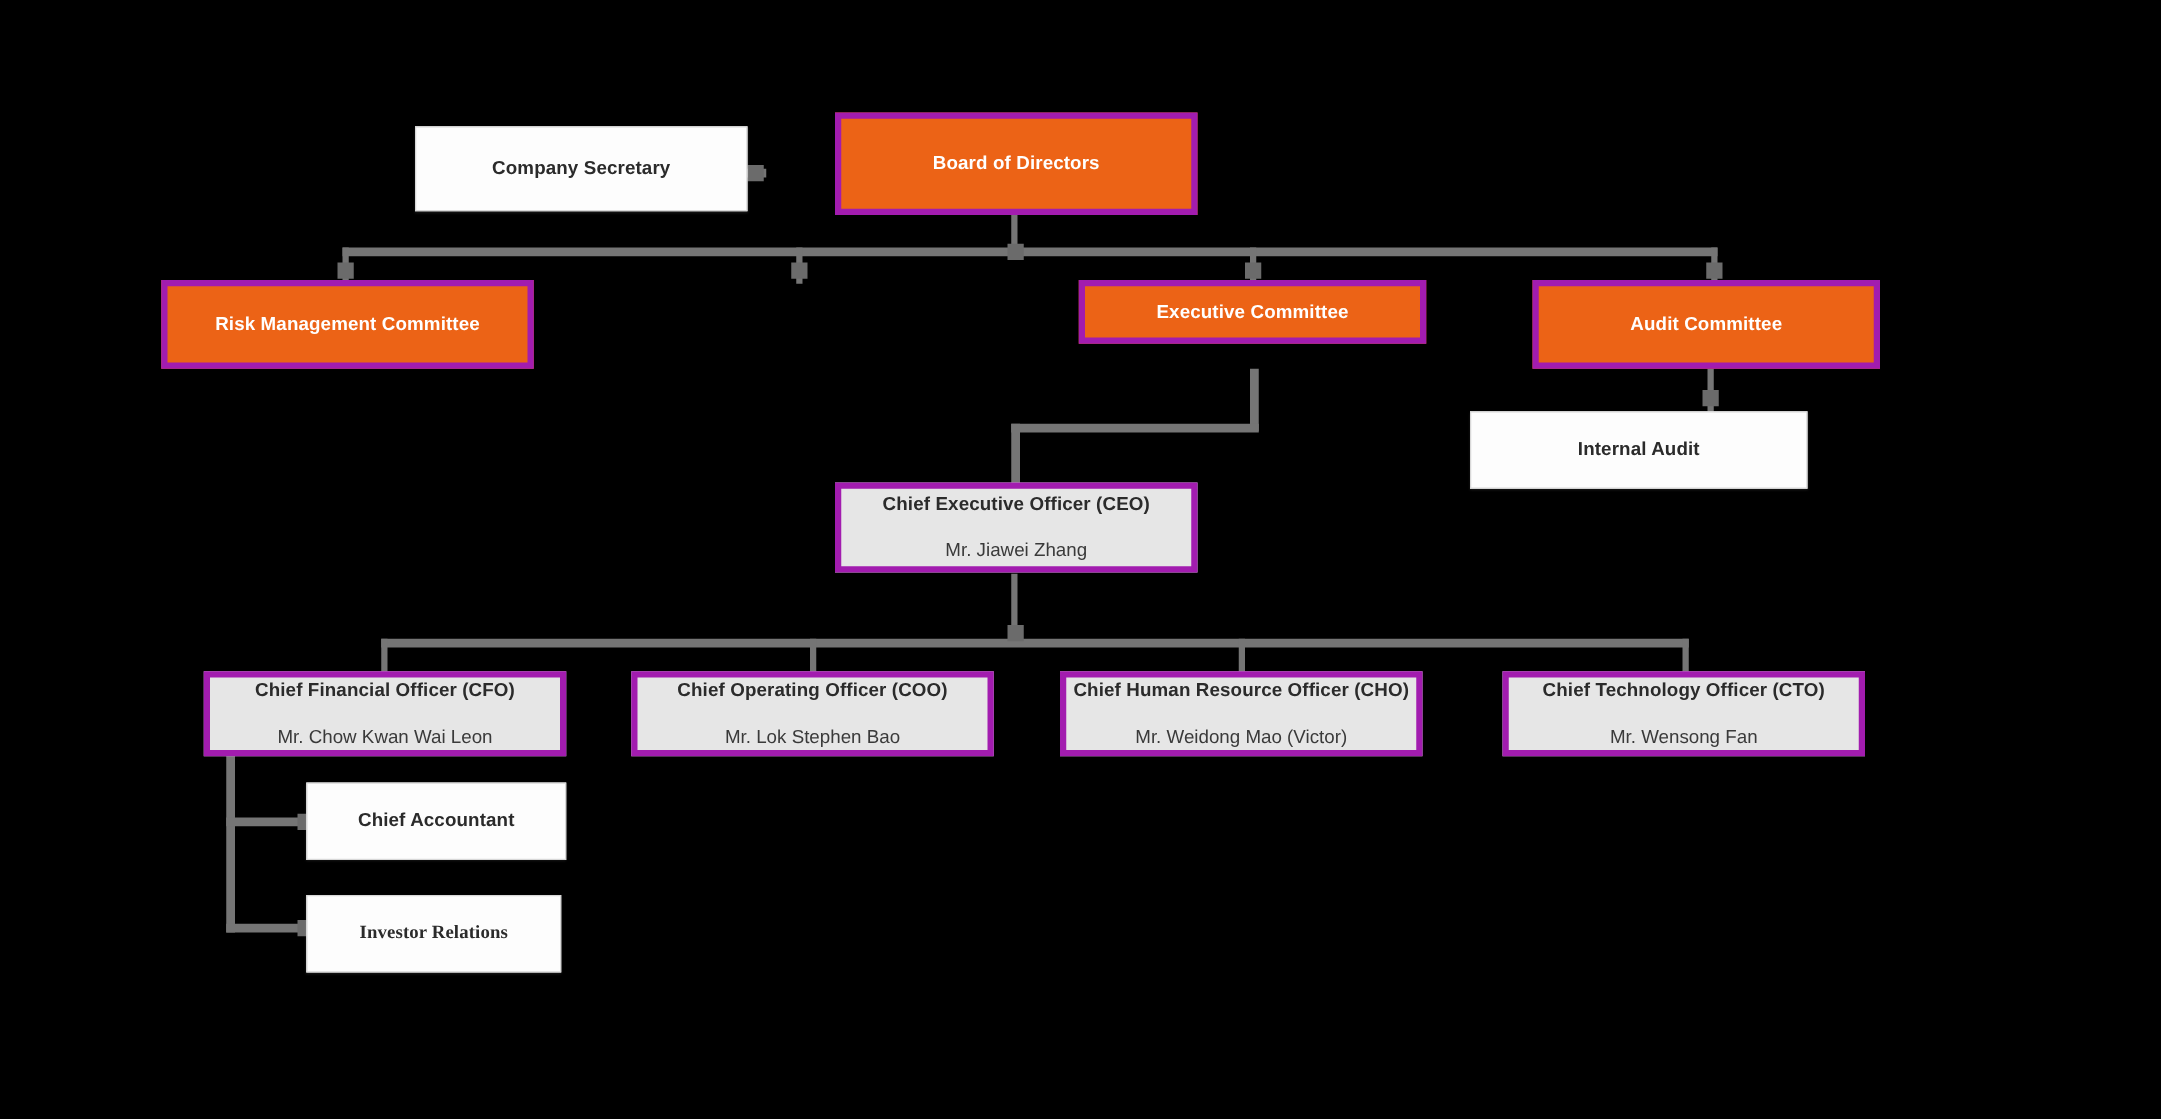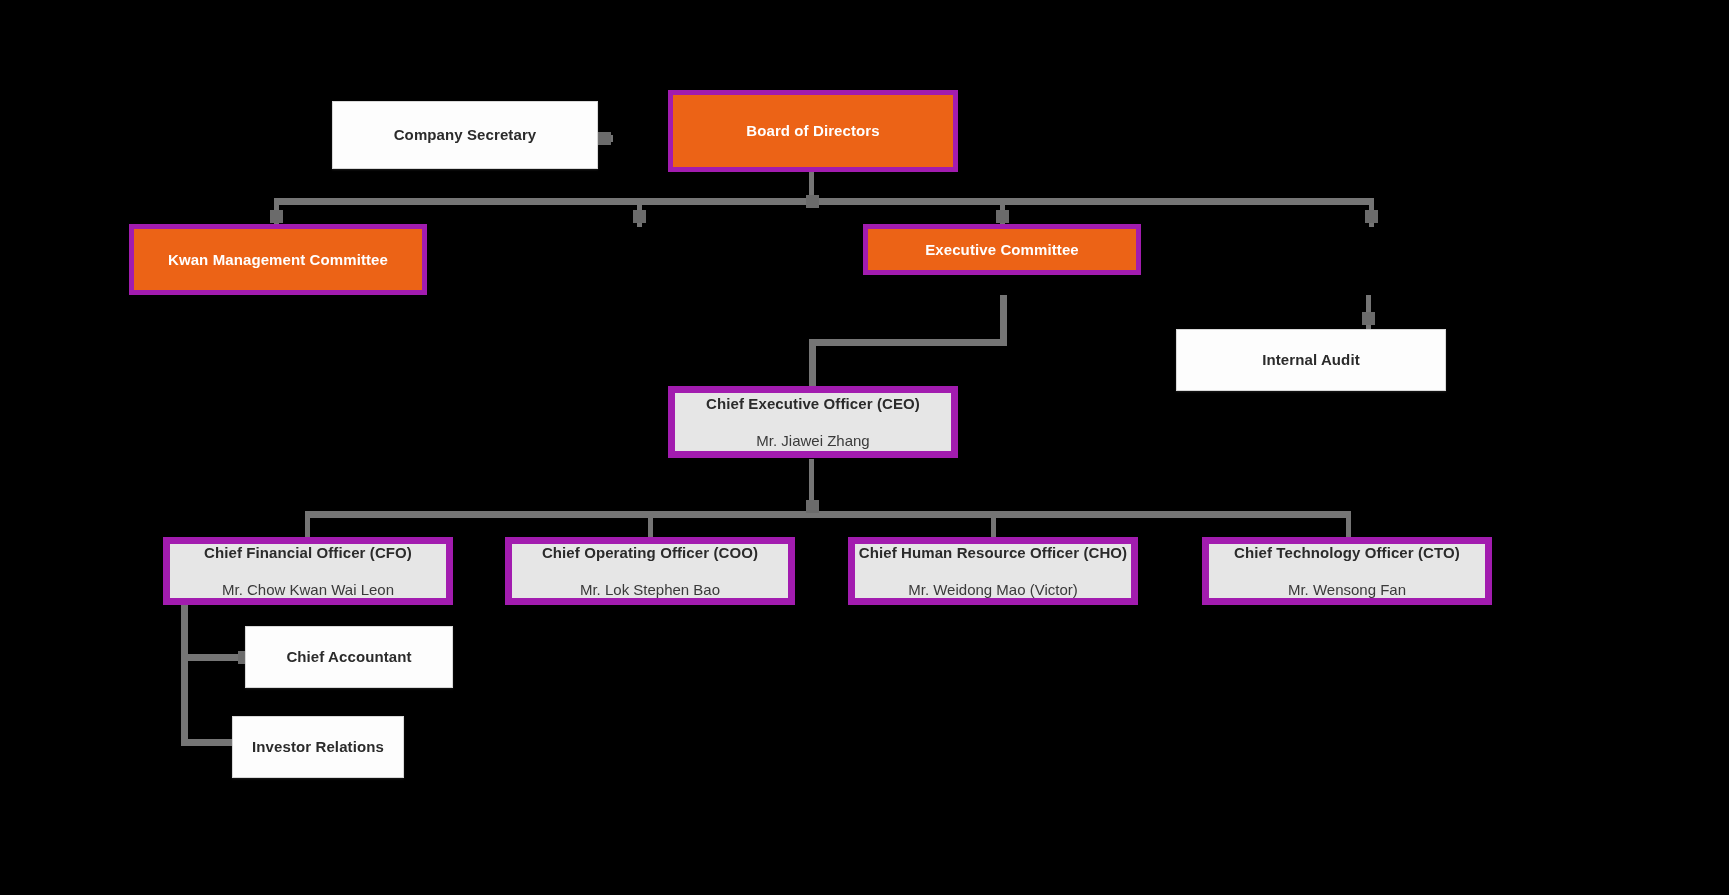--- a/index.html
+++ b/index.html
@@ -138,7 +138,7 @@
   </div>
 
   <div class="node orange" style="left:129px; top:224px; width:298px; height:71px;">
-    <span class="title">Kwan Management Committee</span>
+    <span class="title">Risk Management Committee</span>
   </div>
 
 

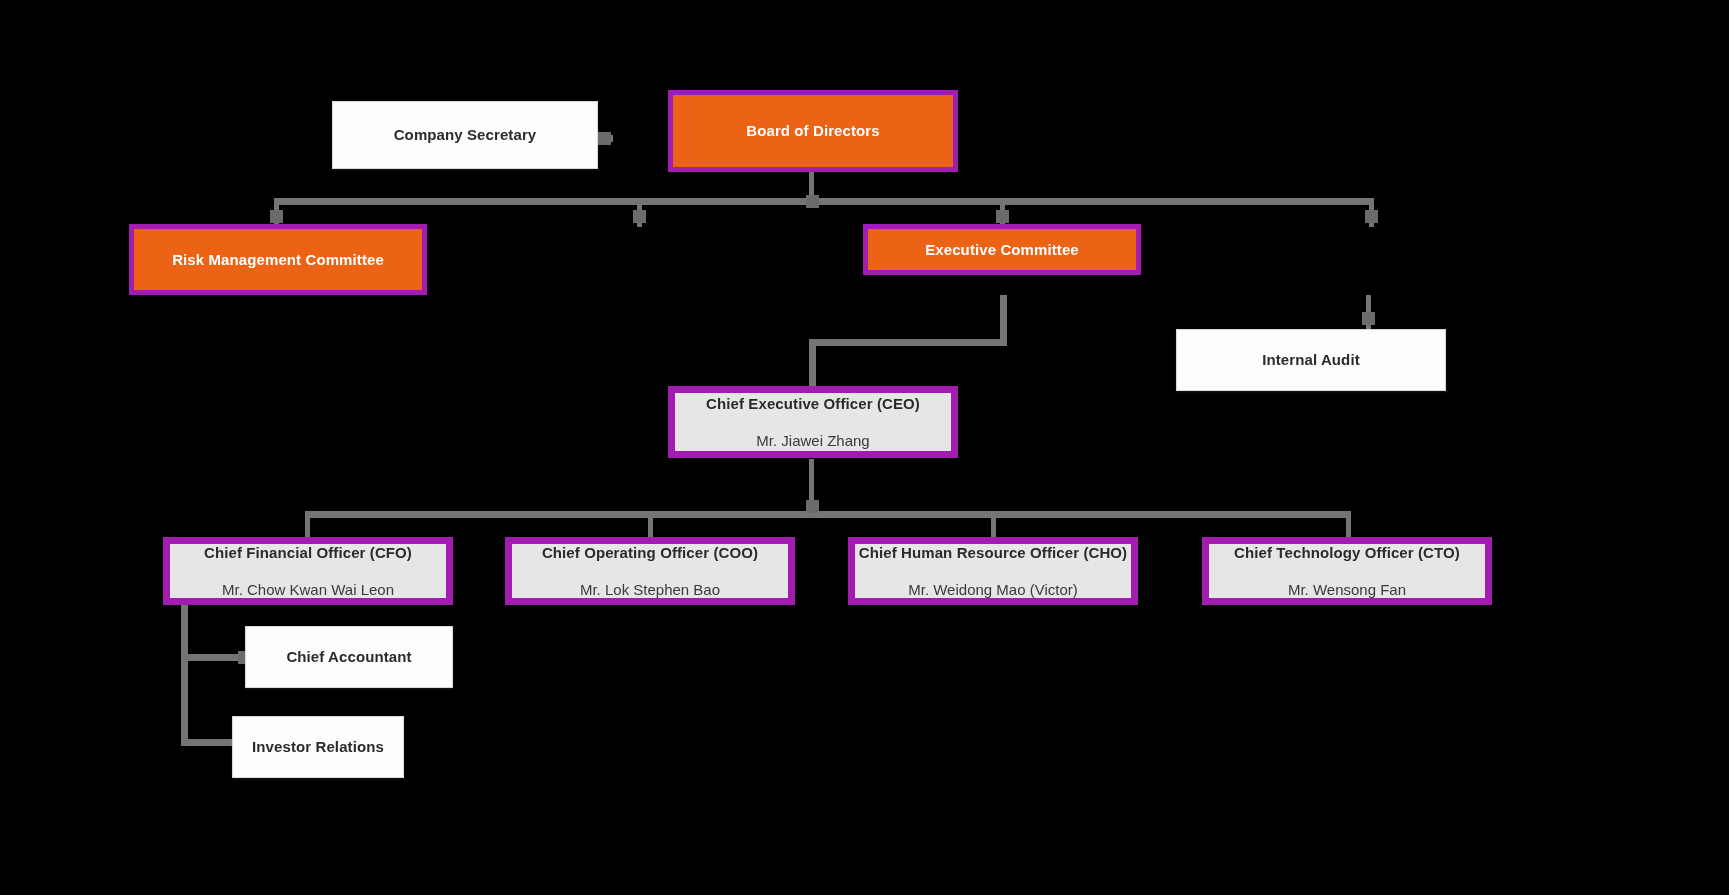--- a/index.html
+++ b/index.html
@@ -146,6 +146,9 @@
     <span class="title">Executive Committee</span>
   </div>
 
+  <div class="node orange" style="left:1226px; top:224px; width:278px; height:71px;">
+    <span class="title">Audit Committee</span>
+  </div>
 
   <div class="node white" style="left:1176px; top:329px; width:270px; height:62px;">
     <span class="title">Internal Audit</span>

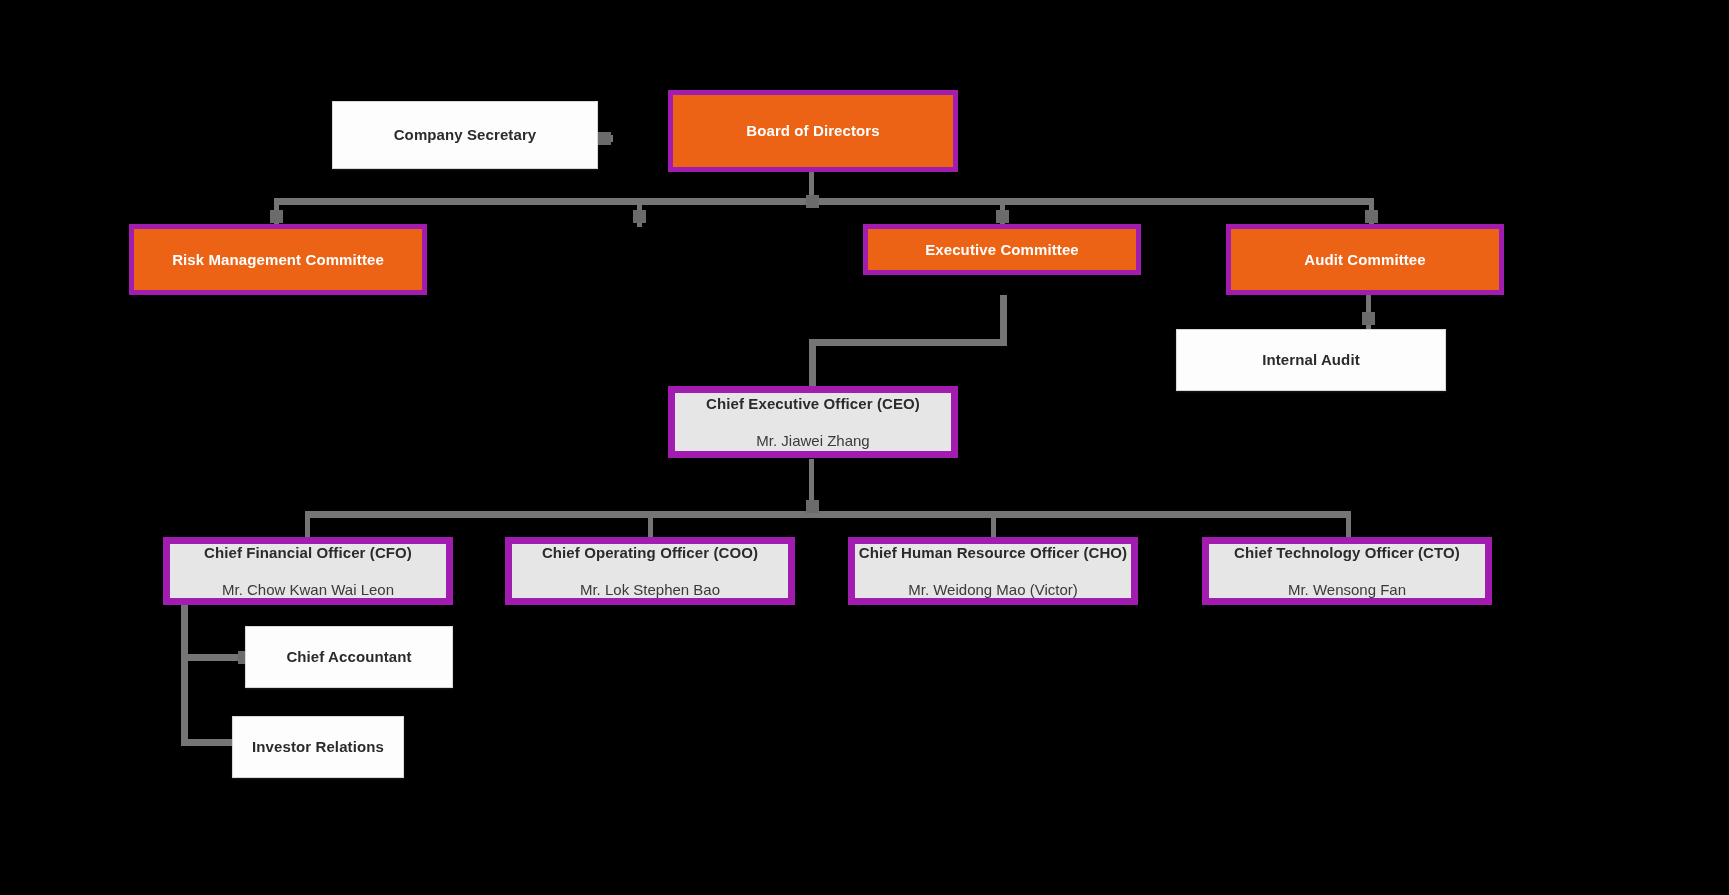--- a/index.html
+++ b/index.html
@@ -68,7 +68,7 @@
   .node.grey {
     background: #e6e6e6;
     color: #2b2b2b;
-    border: 7px solid #a21caf;
+    border: 5px solid #a21caf;
     font-size: 15px;
   }
   .node.grey .person,

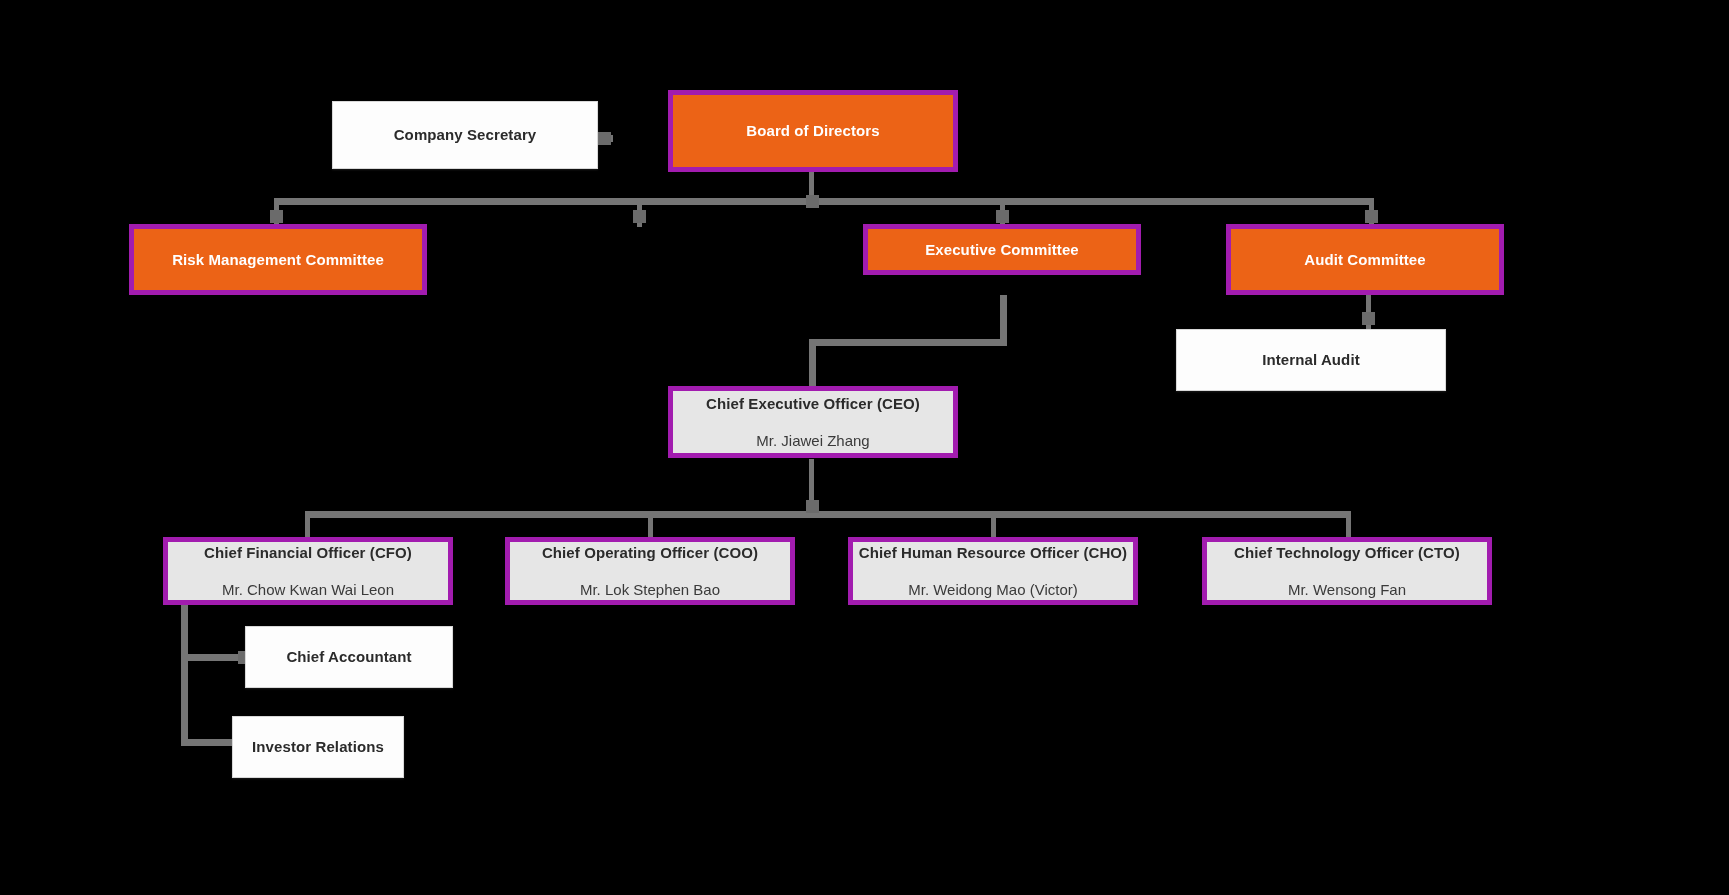--- a/index.html
+++ b/index.html
@@ -183,7 +183,7 @@
     <span class="title">Chief Accountant</span>
   </div>
 
-  <div class="node white" style="left:232px; top:716px; width:172px; height:62px;">
+  <div class="node white" style="left:245px; top:716px; width:204px; height:62px;font-family:Liberation Serif, serif;">
     <span class="title">Investor Relations</span>
   </div>
 

